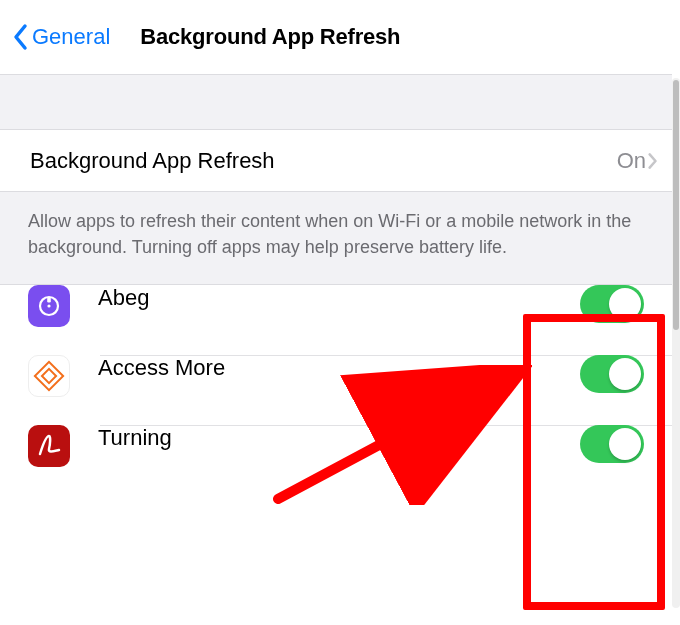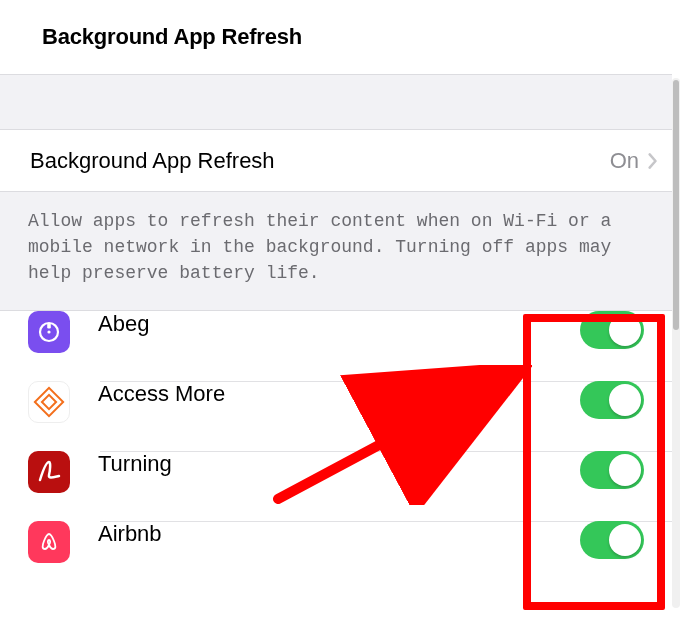--- a/index.html
+++ b/index.html
@@ -192,6 +192,14 @@
 <div class="screen">
 
   <div class="navbar">
+    <div class="back">
+      <span>
+        <svg viewBox="0 0 18 28">
+            <polyline points="13,3 4,14 13,25" fill="none" stroke="#0a7aff" stroke-width="3.5" stroke-linecap="round" stroke-linejoin="round"></polyline>
+          </svg>
+      </span>
+      <span class="back-text">General</span>
+    </div>
     <div class="nav-title">Background App Refresh</div>
   </div>
 

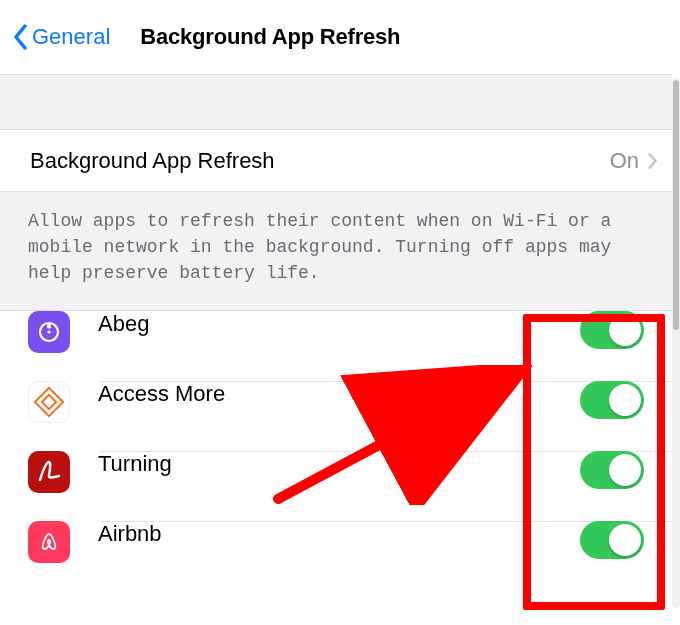--- a/index.html
+++ b/index.html
@@ -71,7 +71,7 @@
     .main-row-value {
       font-size: 22px;
       color: #8e8e93;
-      margin-right: 9px;
+      margin-right: 2px;
     }
     .chevron svg { width: 10px; height: 22px; display:block; }
     

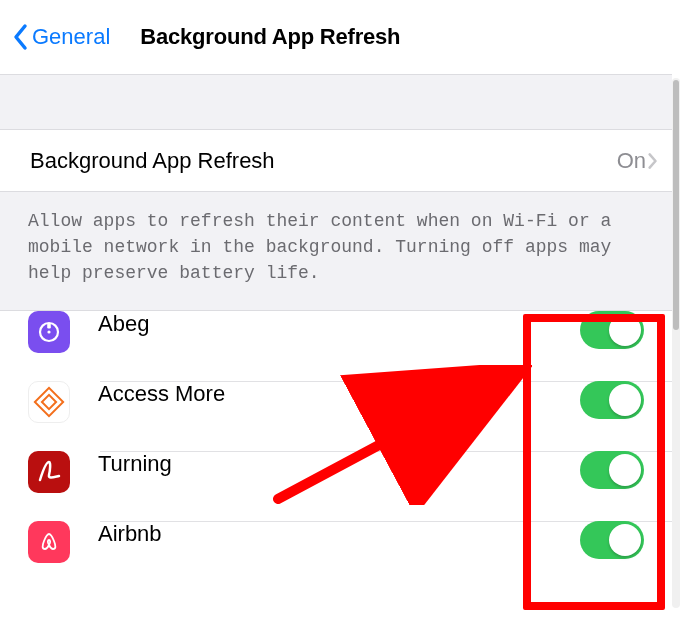--- a/index.html
+++ b/index.html
@@ -82,7 +82,6 @@
       color: #6b6b70;
       font-size: 18px;
       line-height: 1.45;
-      font-family: Liberation Mono, monospace;
     }
     
     .apps {

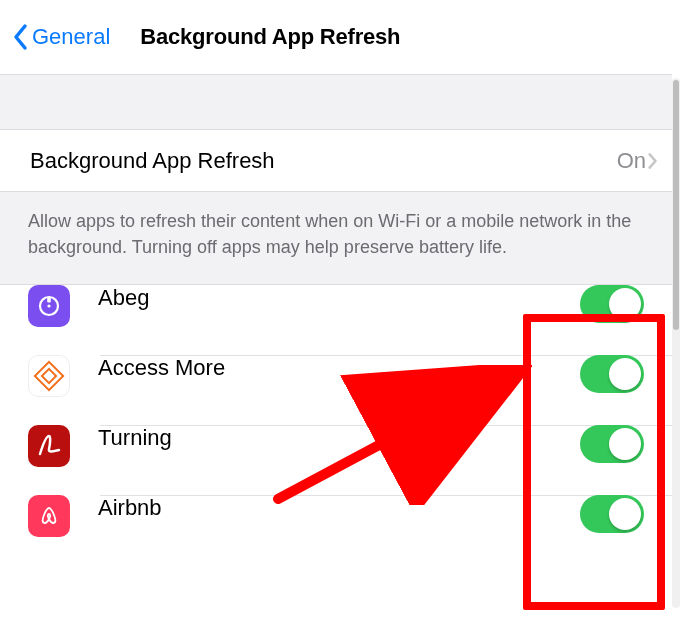--- a/index.html
+++ b/index.html
@@ -261,17 +261,6 @@
         </div>
     </div>
 
-    <div class="app-row">
-      <div class="app-icon ic-airbnb">
-        <svg viewBox="0 0 28 28">
-            <path d="M14 6 C12 6 11 8 9 13 C7 18 7 21 10 21 C12 21 13 19 14 17 C15 19 16 21 18 21 C21 21 21 18 19 13 C17 8 16 6 14 6 Z M14 12 C15 12 16 14 14 17 C12 14 13 12 14 12 Z" fill="none" stroke="#fff" stroke-width="1.8" stroke-linejoin="round"></path>
-          </svg>
-      </div>
-      <div class="app-name">Airbnb</div>
-      <div class="switch">
-          <div class="knob"></div>
-        </div>
-    </div>
 
   </div>
 

